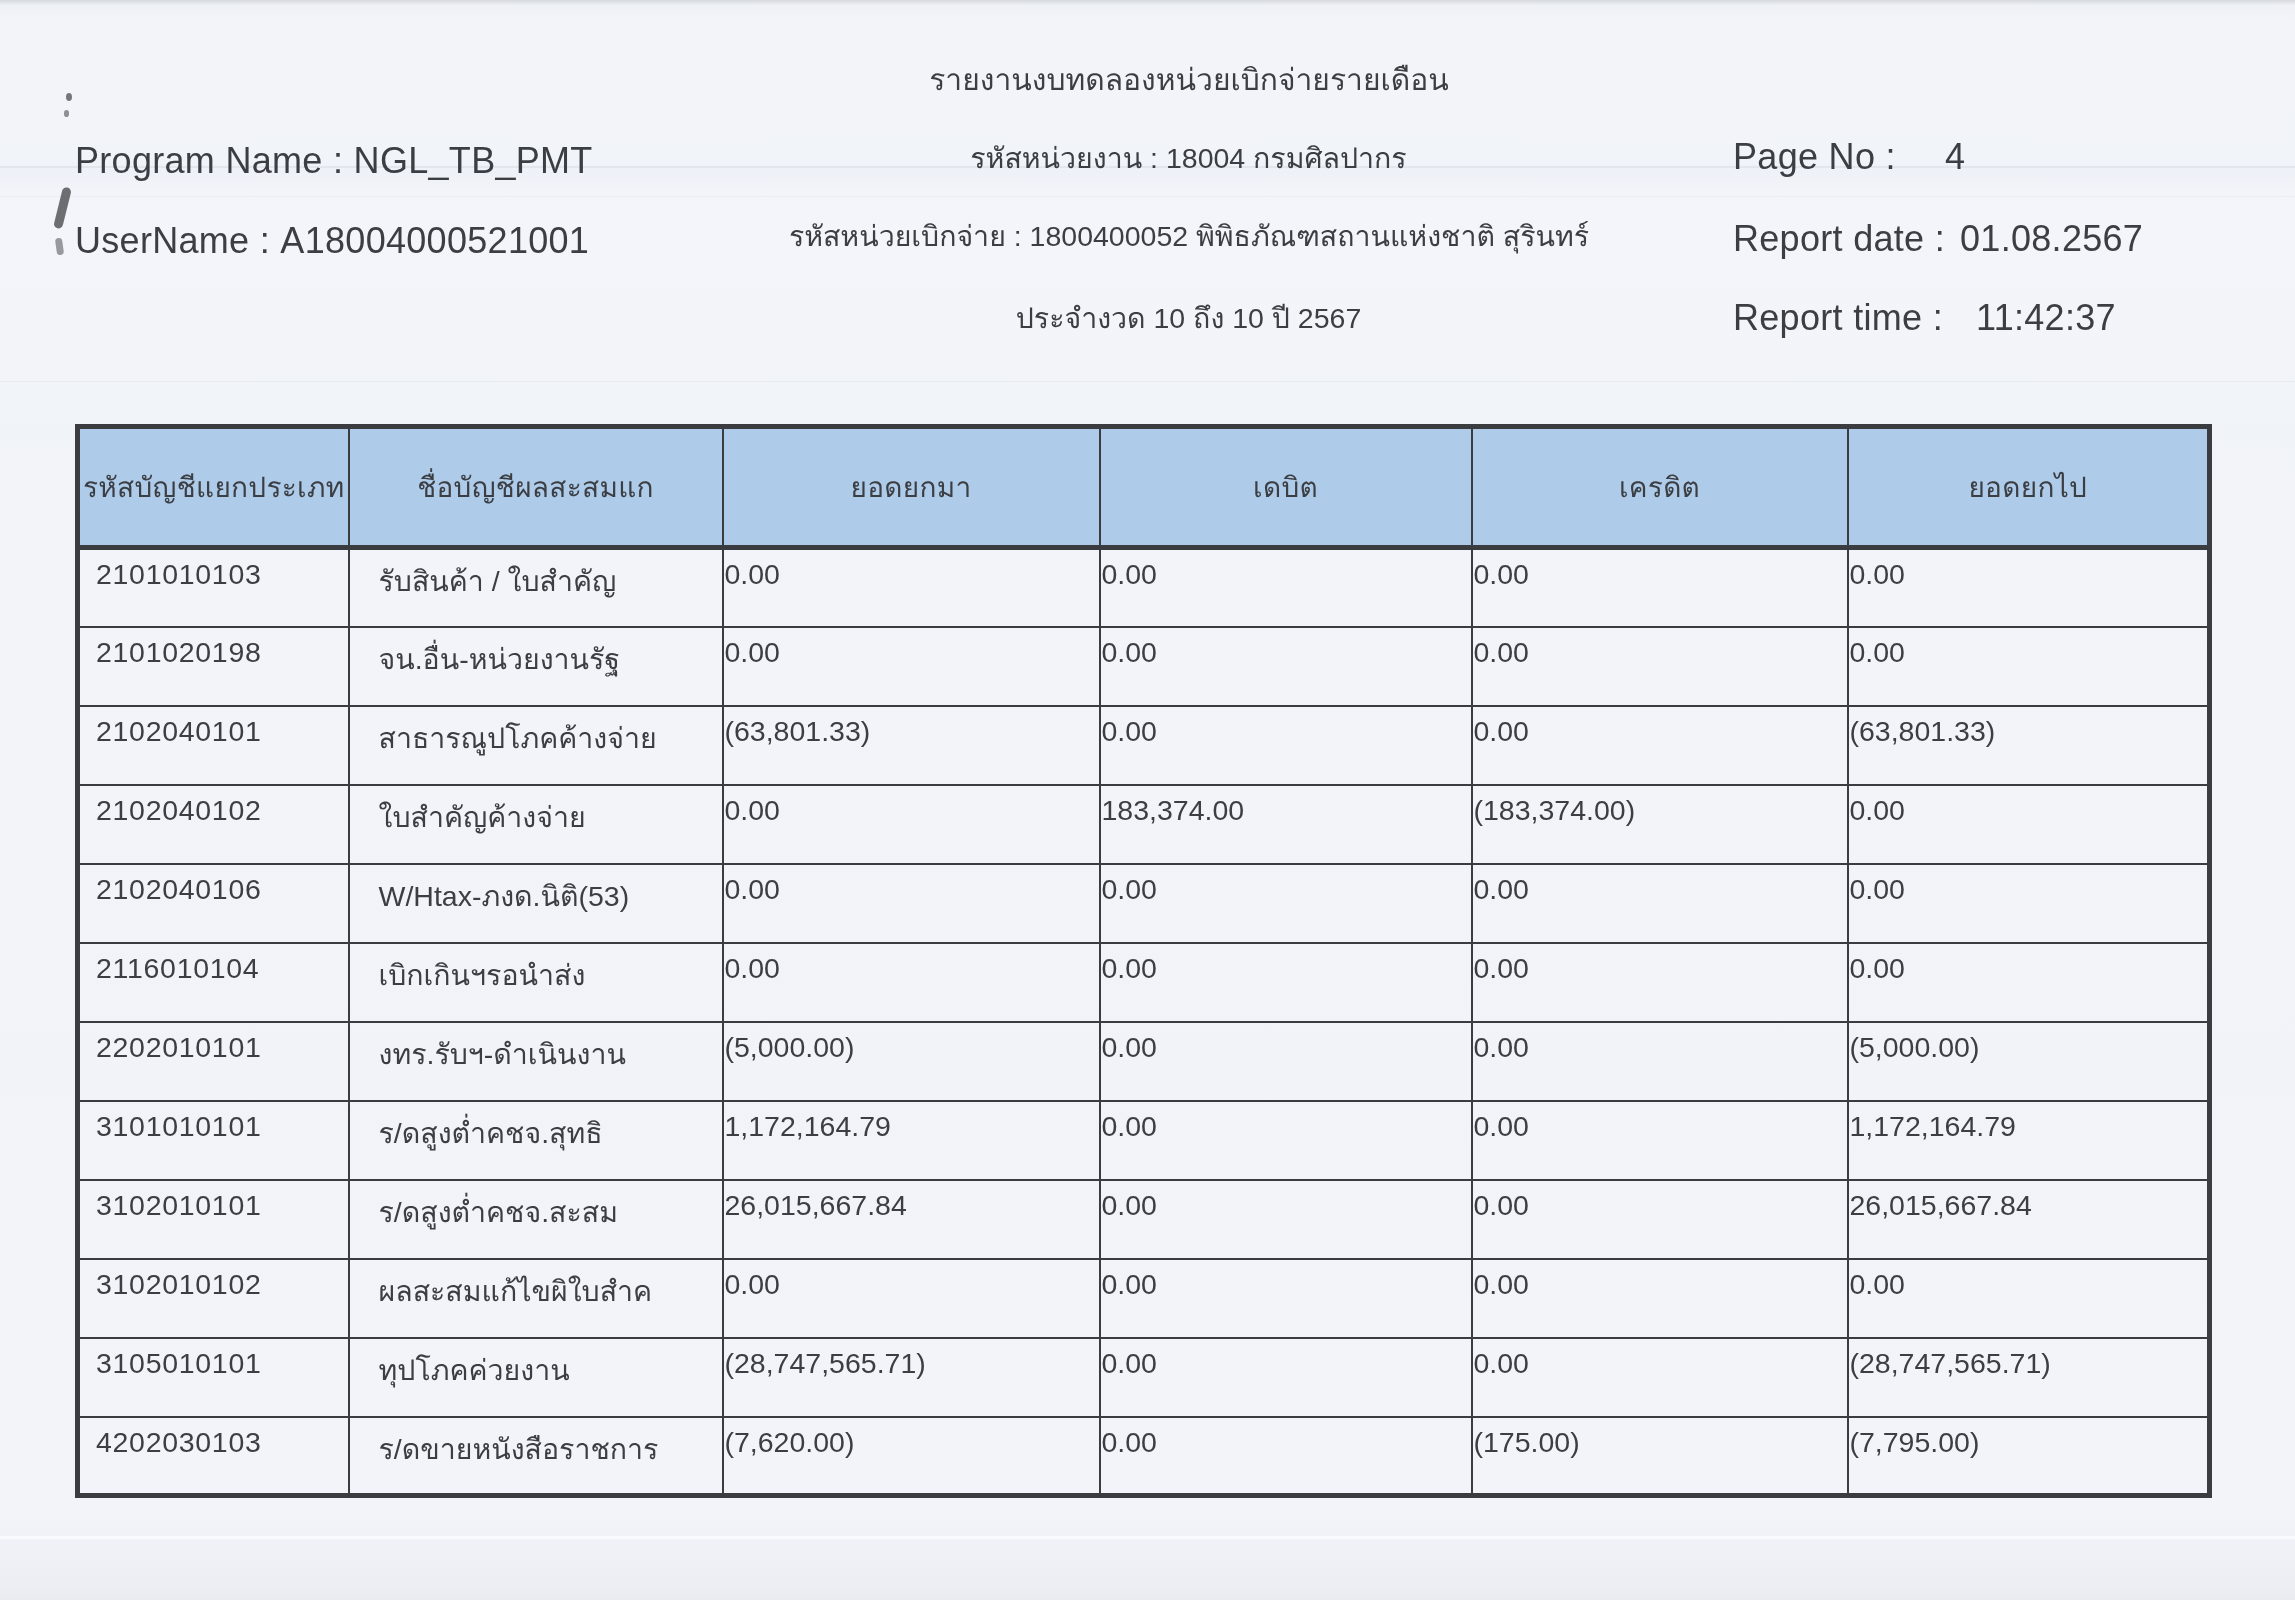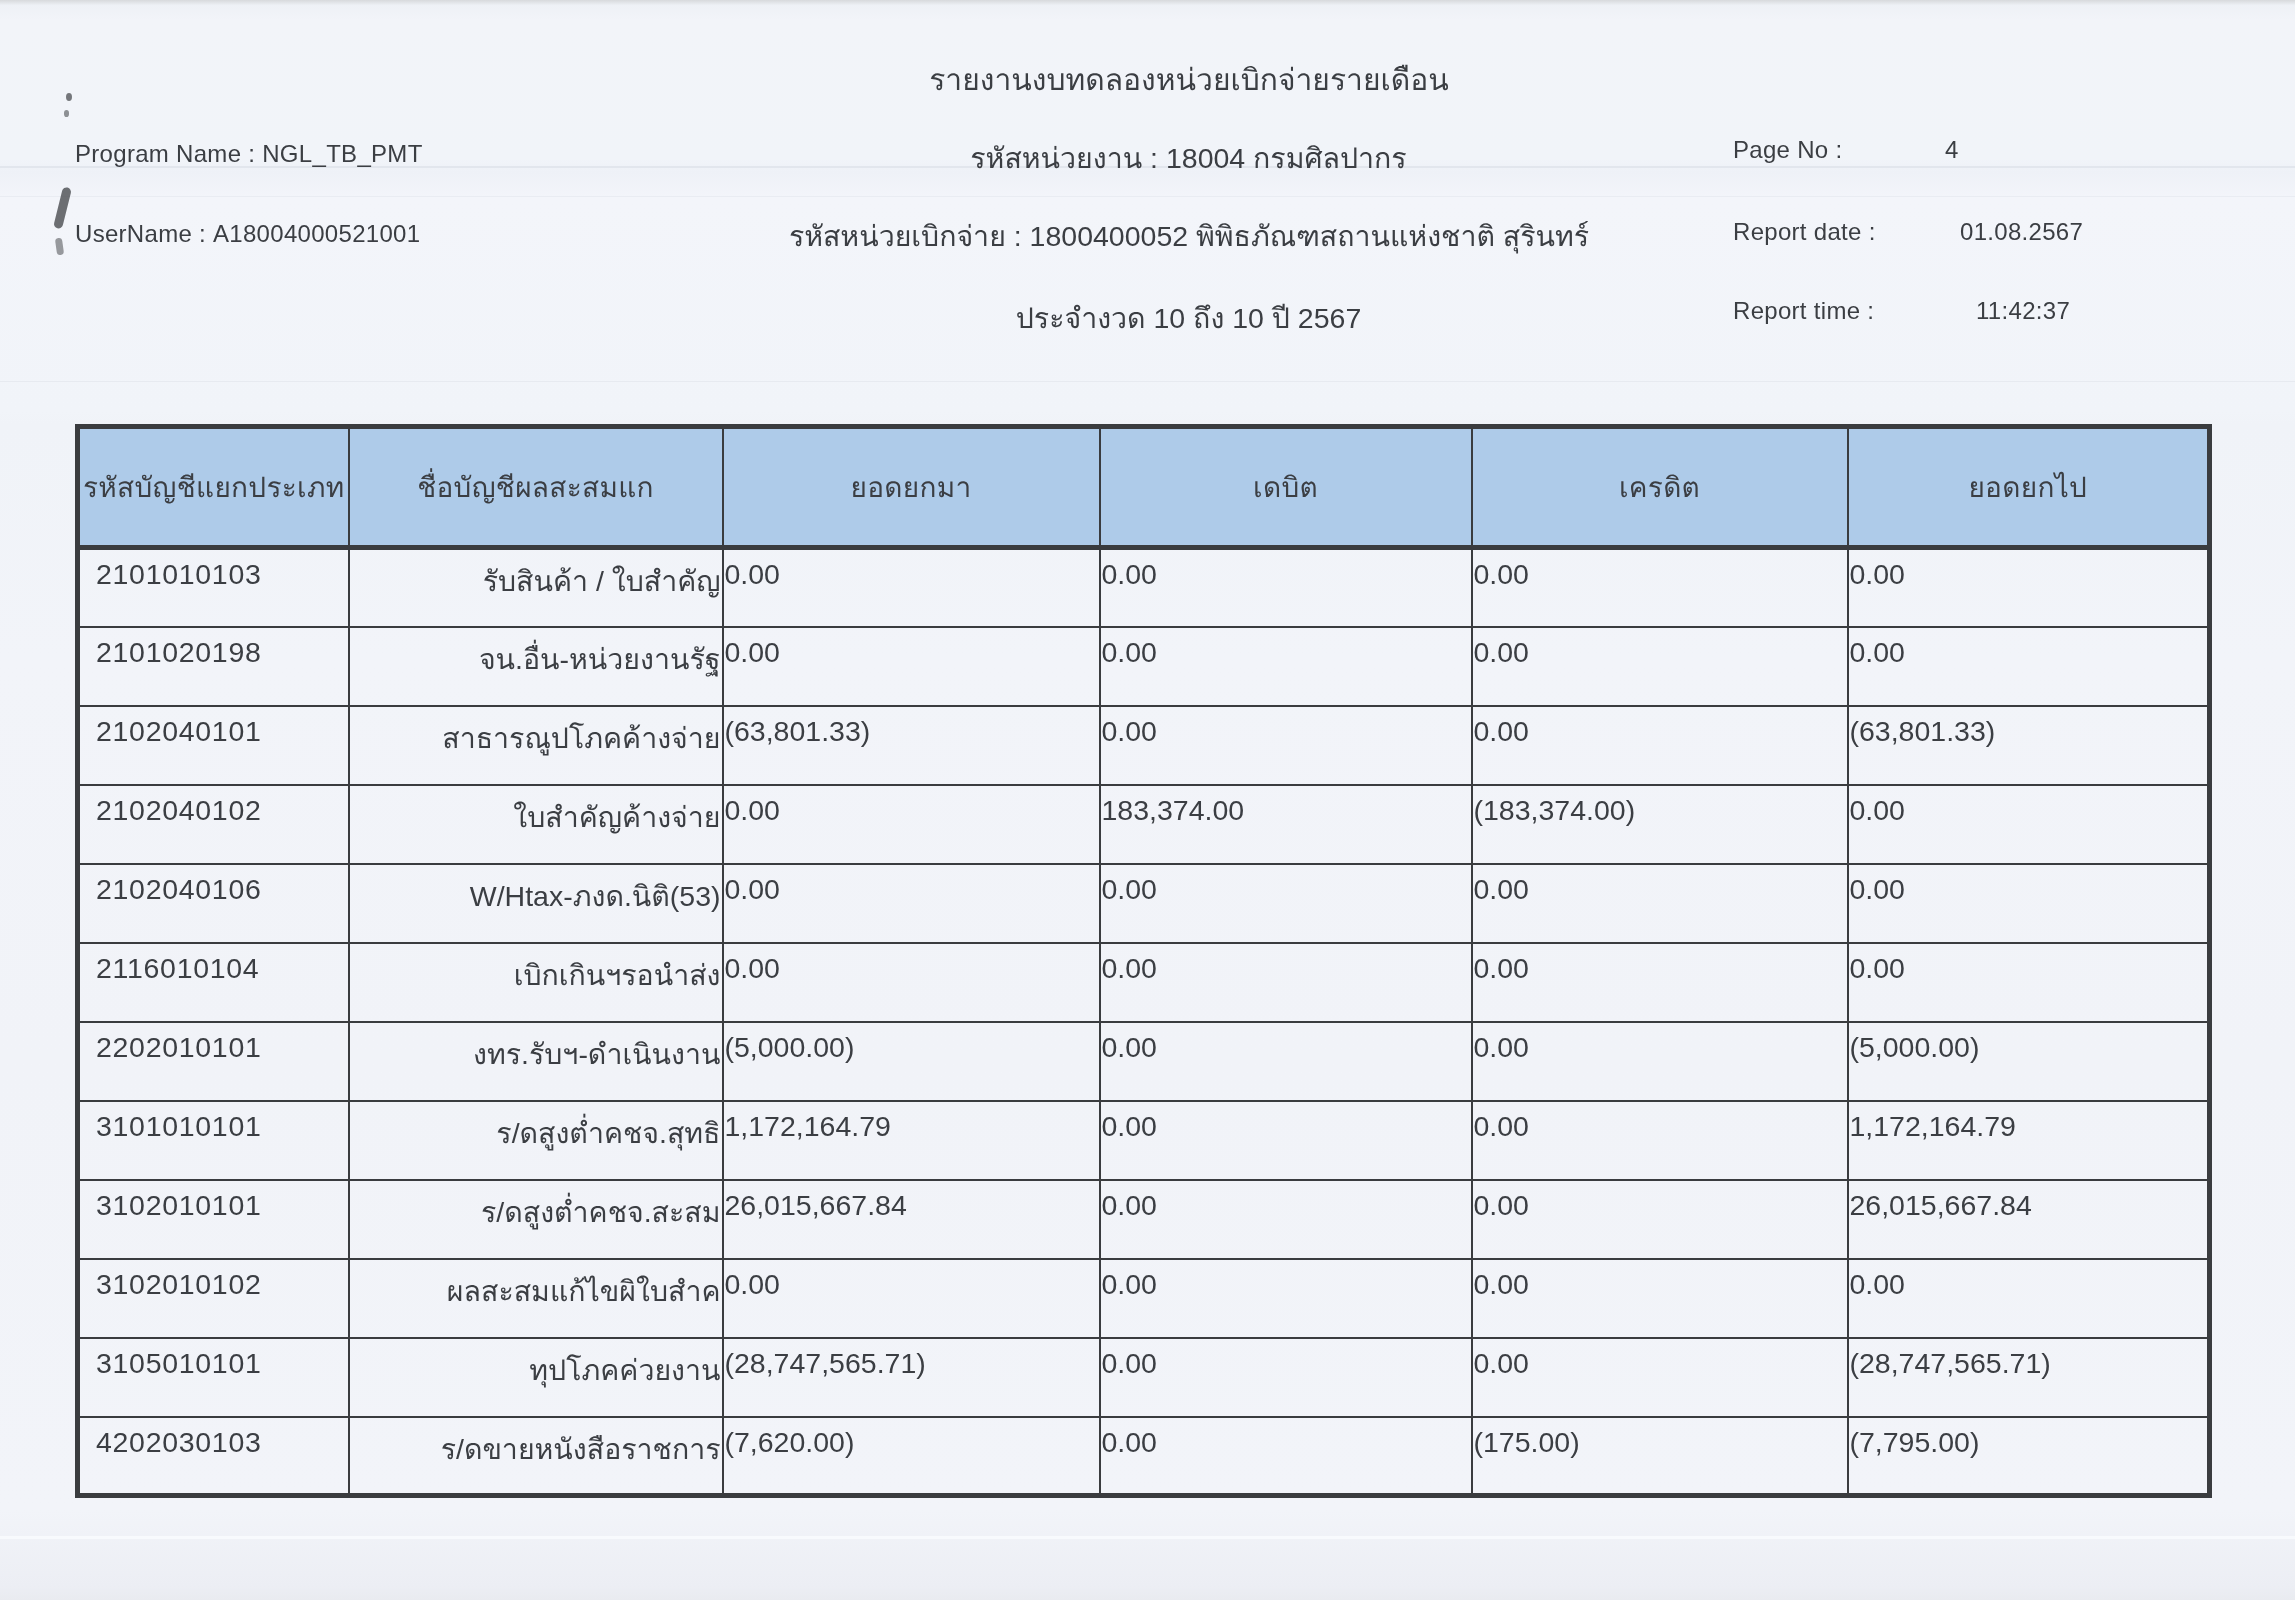--- a/index.html
+++ b/index.html
@@ -13,7 +13,7 @@
     overflow:hidden;
   }
   .abs{position:absolute;}
-  .hdr-label{font-size:24px;letter-spacing:0.3px;white-space:nowrap;}
+  .hdr-label{font-size:36px;letter-spacing:0.3px;white-space:nowrap;}
   .hdr-center{font-size:28.5px;text-align:center;white-space:nowrap;}
   .title{font-size:30px;}
   .scanline{position:absolute;left:0;width:100%;pointer-events:none;}

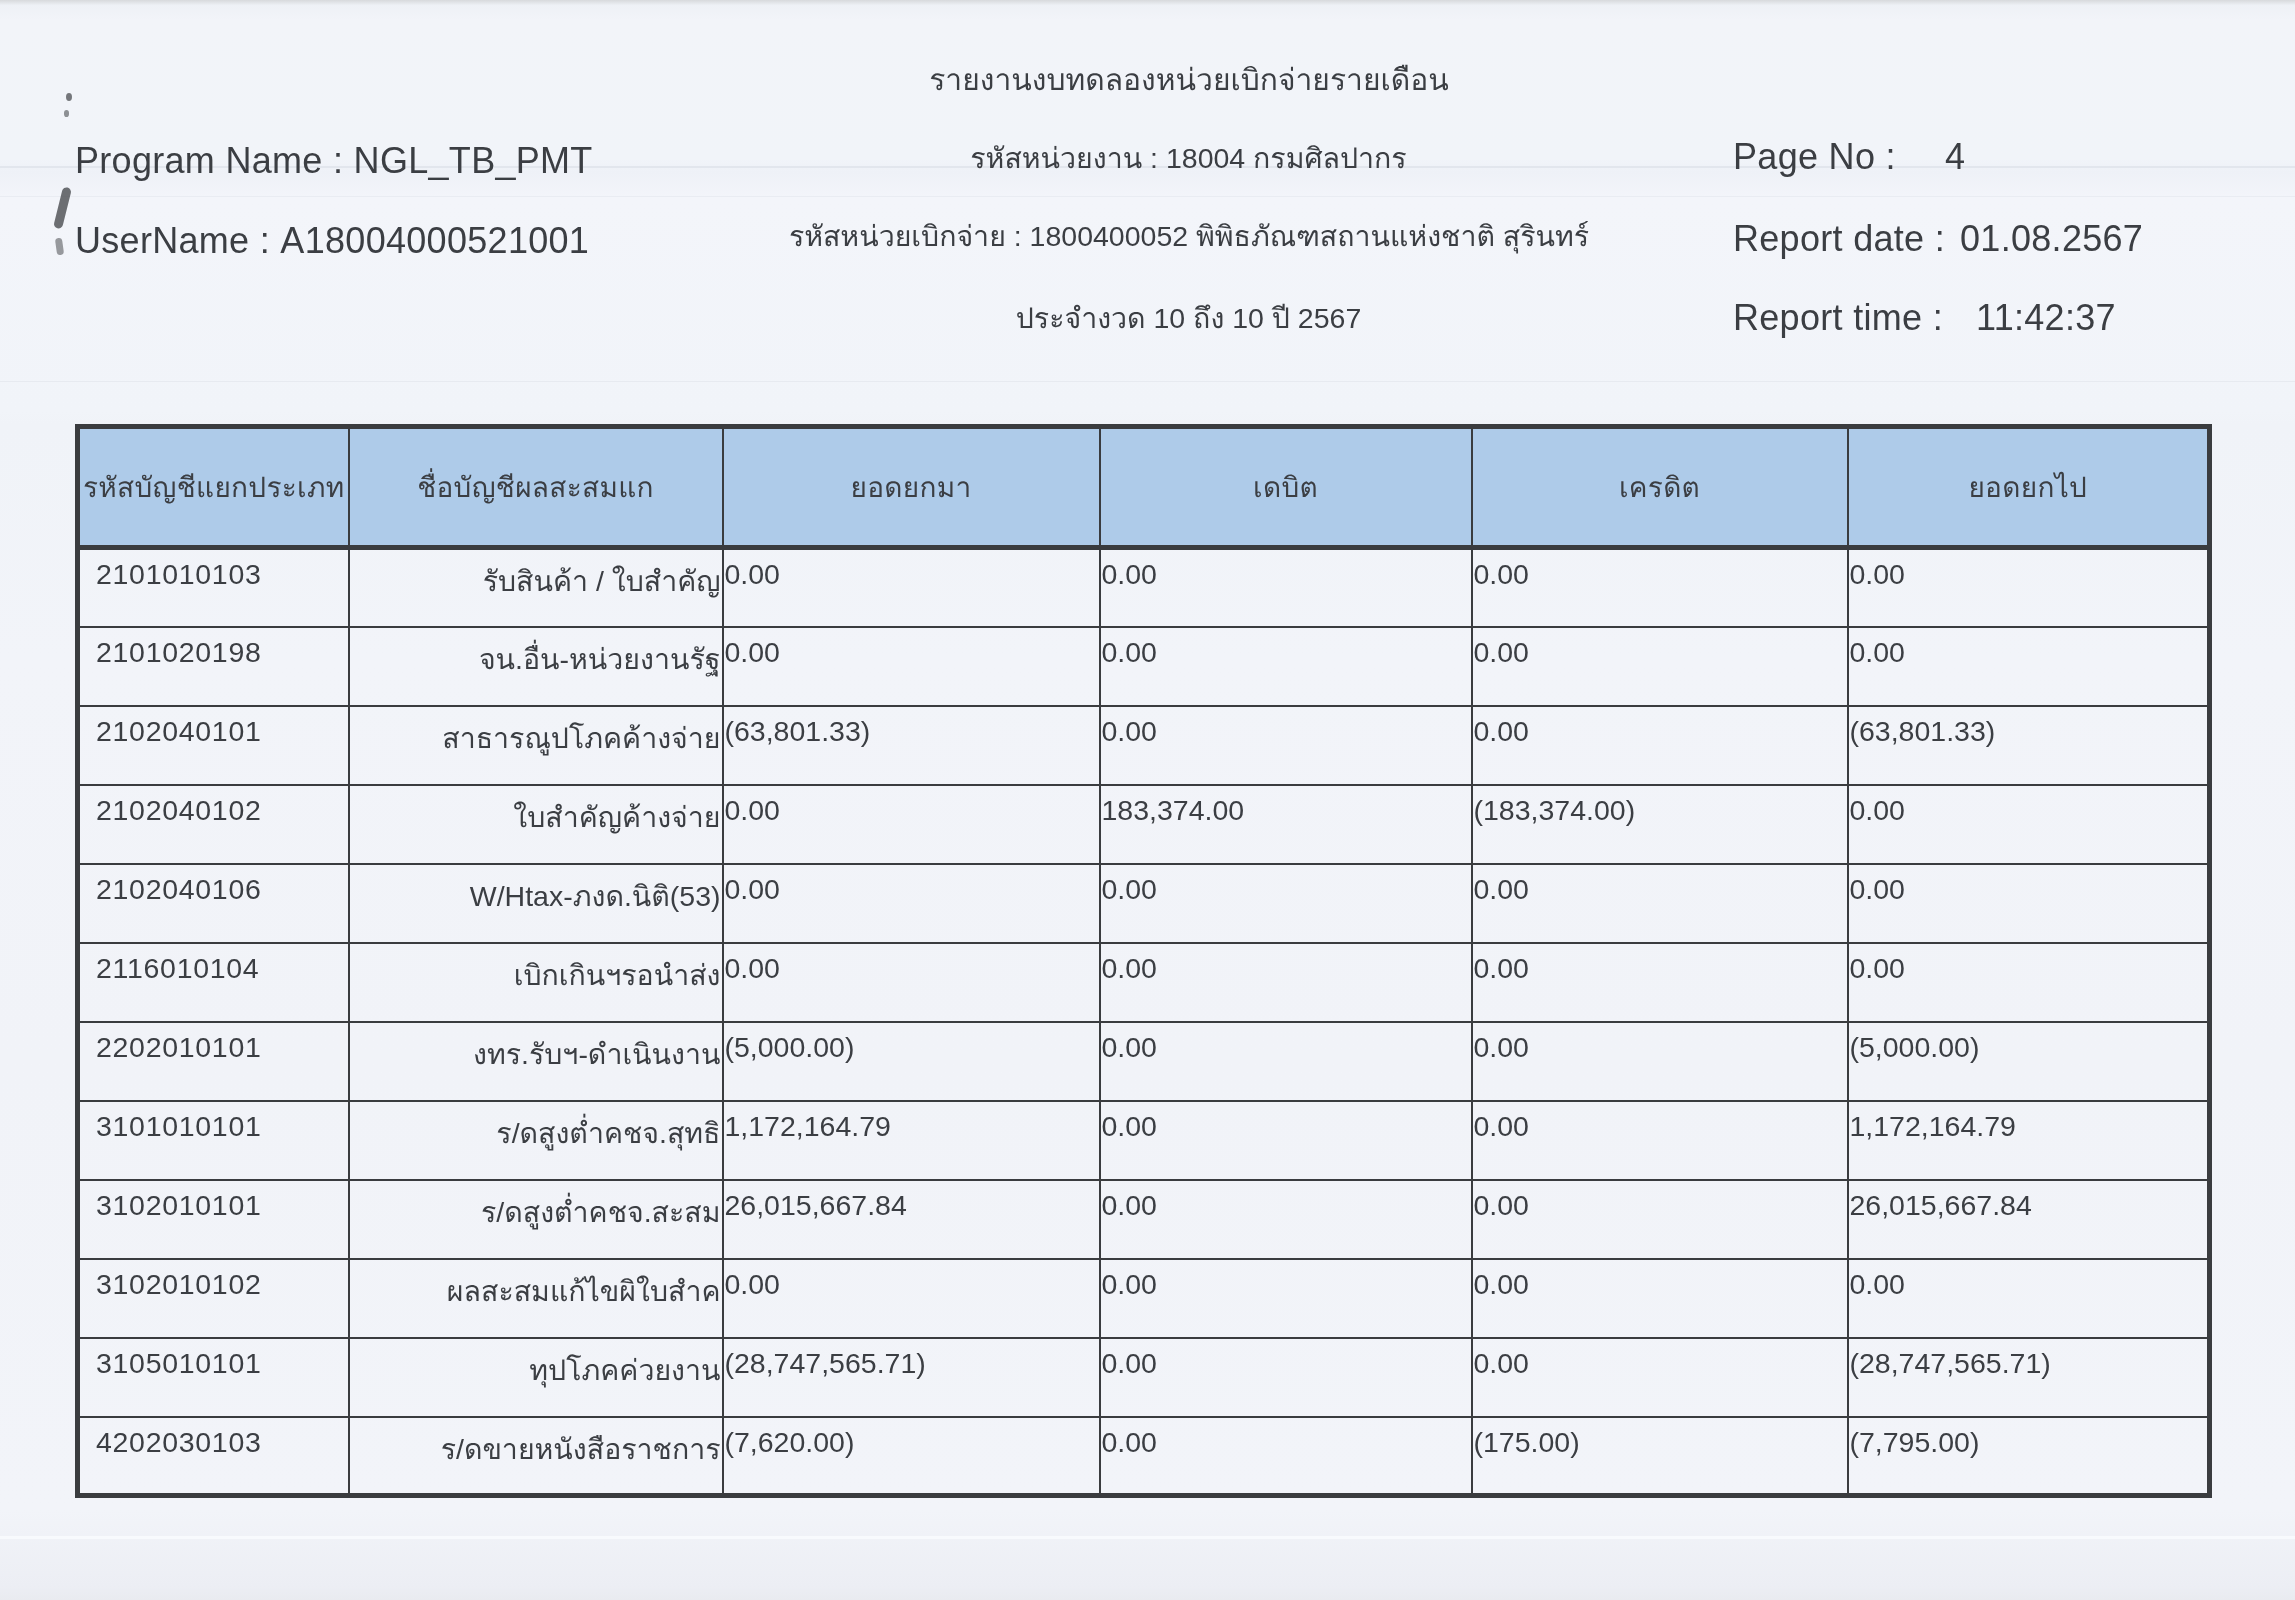--- a/index.html
+++ b/index.html
@@ -50,7 +50,7 @@
     background:transparent;
   }
   .c-code{text-align:left;padding-left:16px;letter-spacing:0.7px;}
-  .c-name{text-align:right;padding-left:12px;}
+  .c-name{text-align:left;padding-left:29px;}
   .c-num{text-align:left;padding-right:17px;}
 </style>
 </head>

